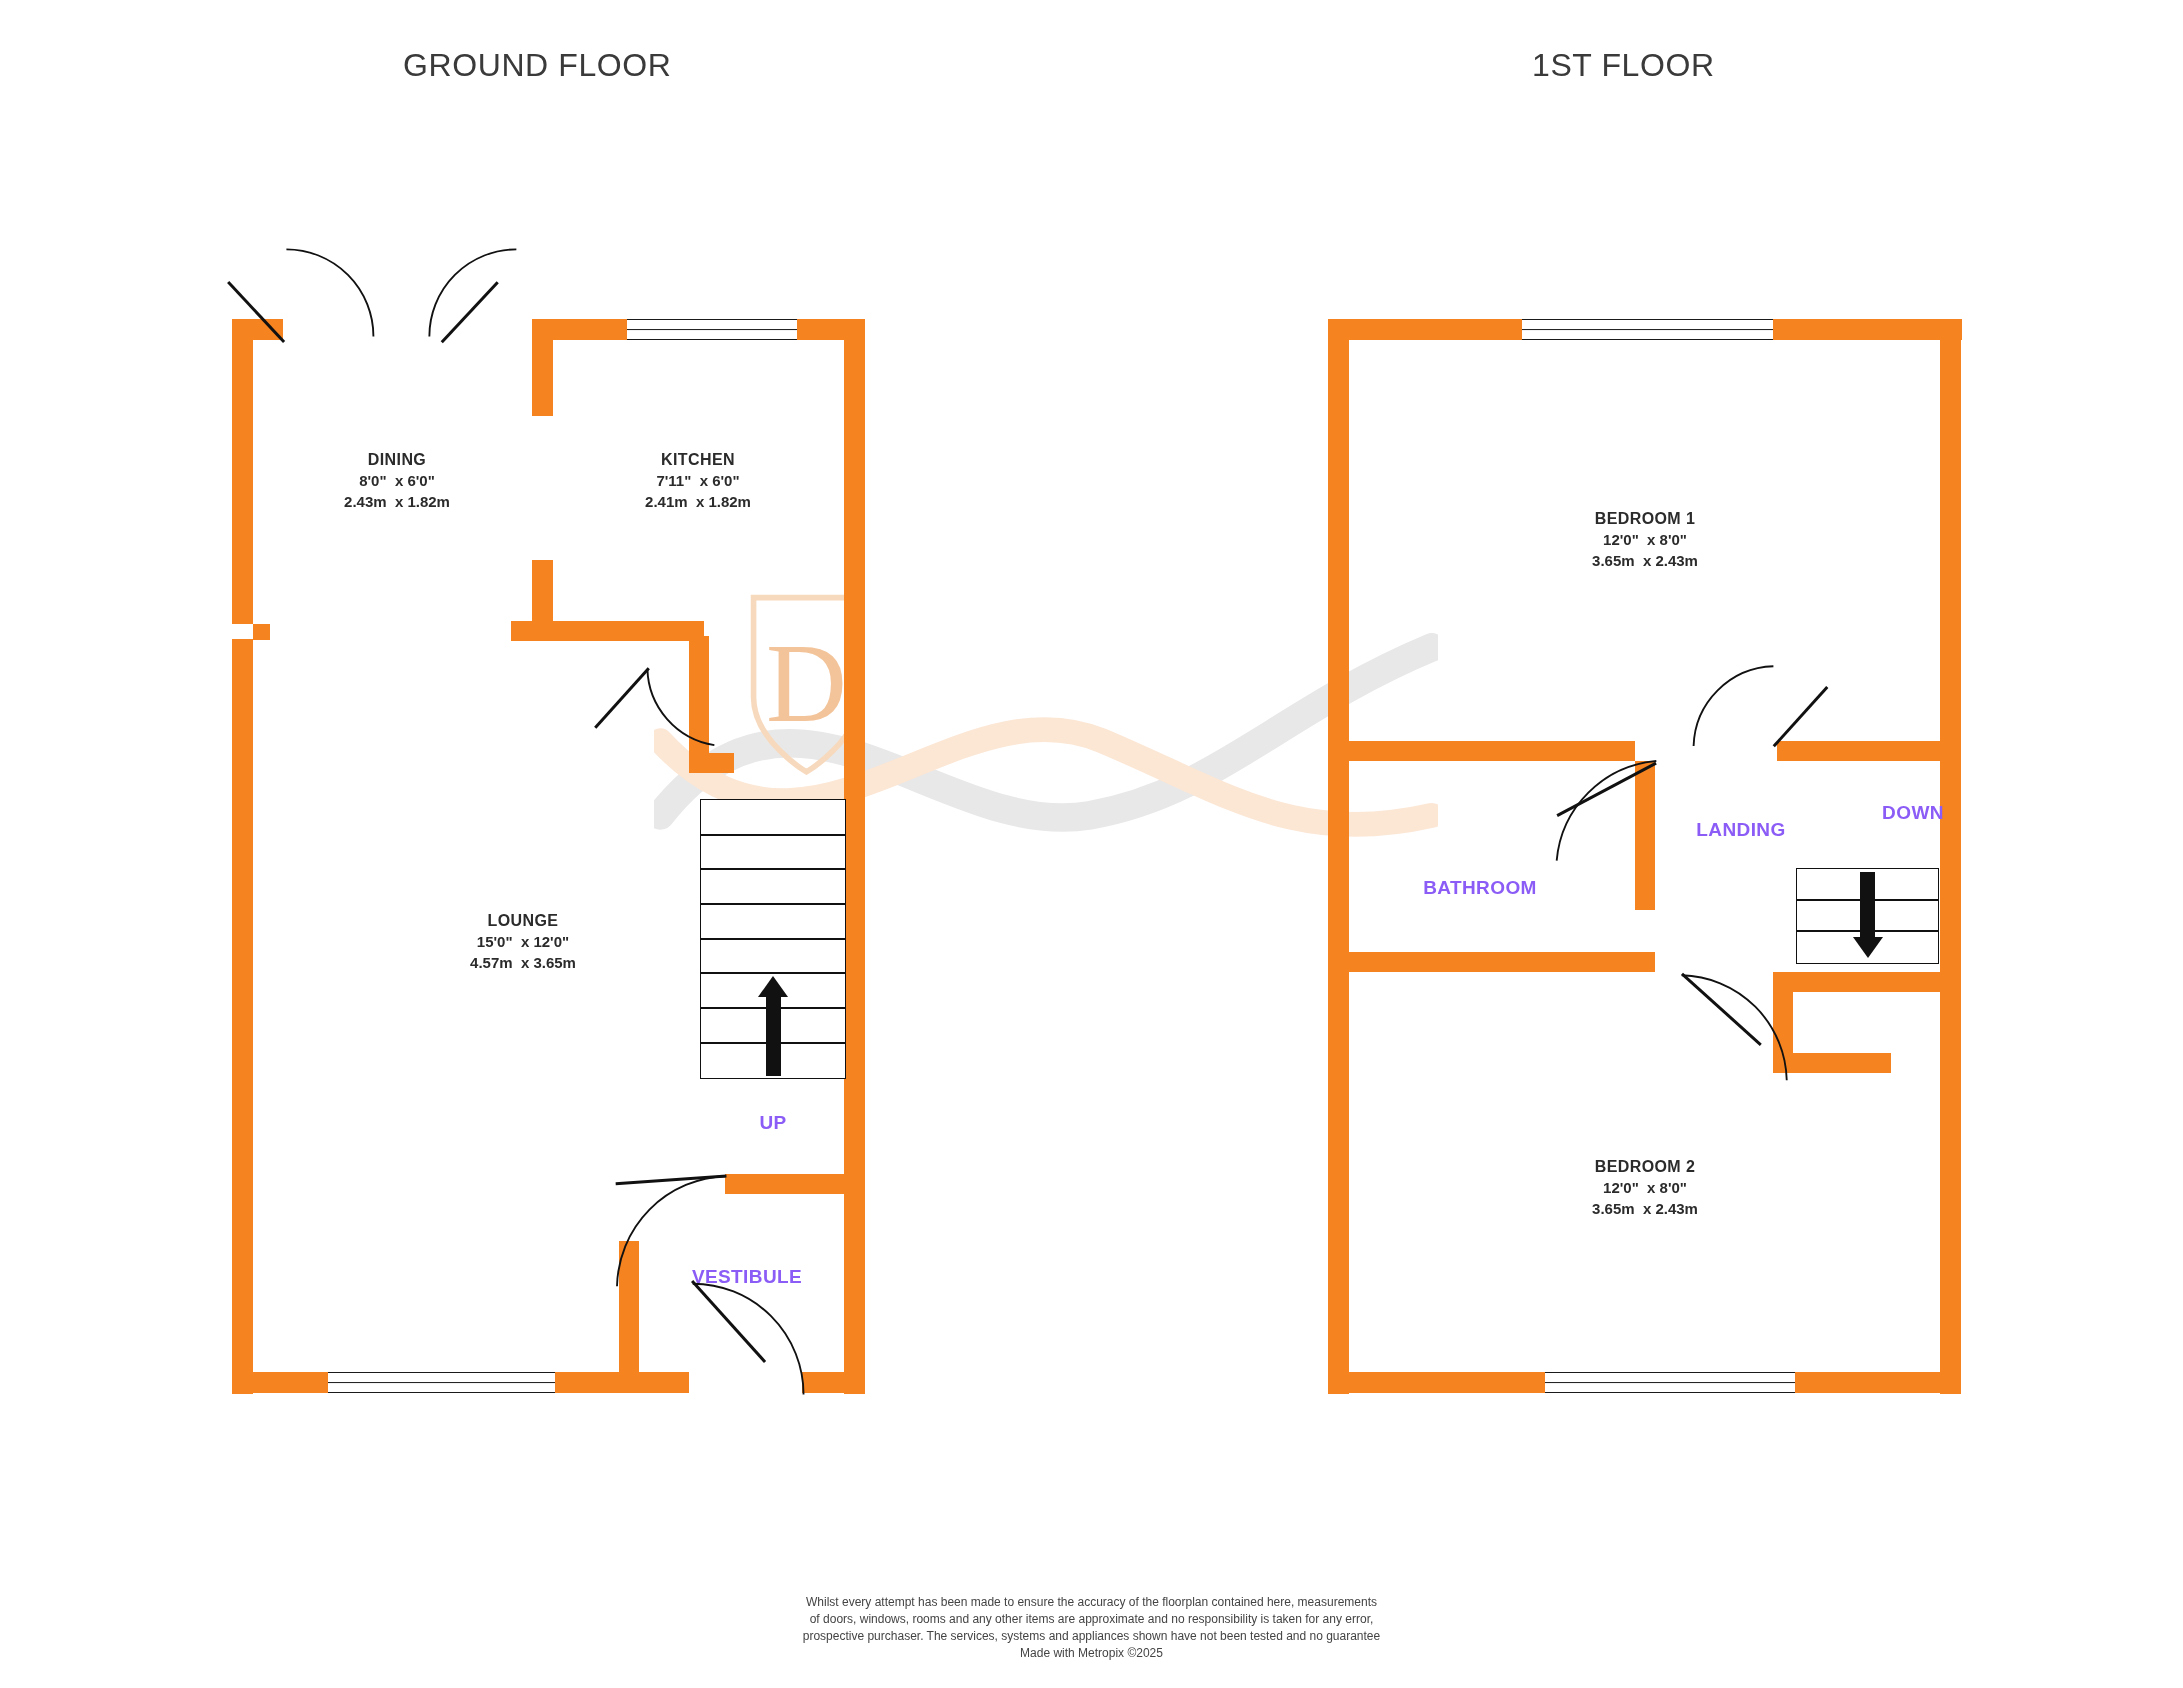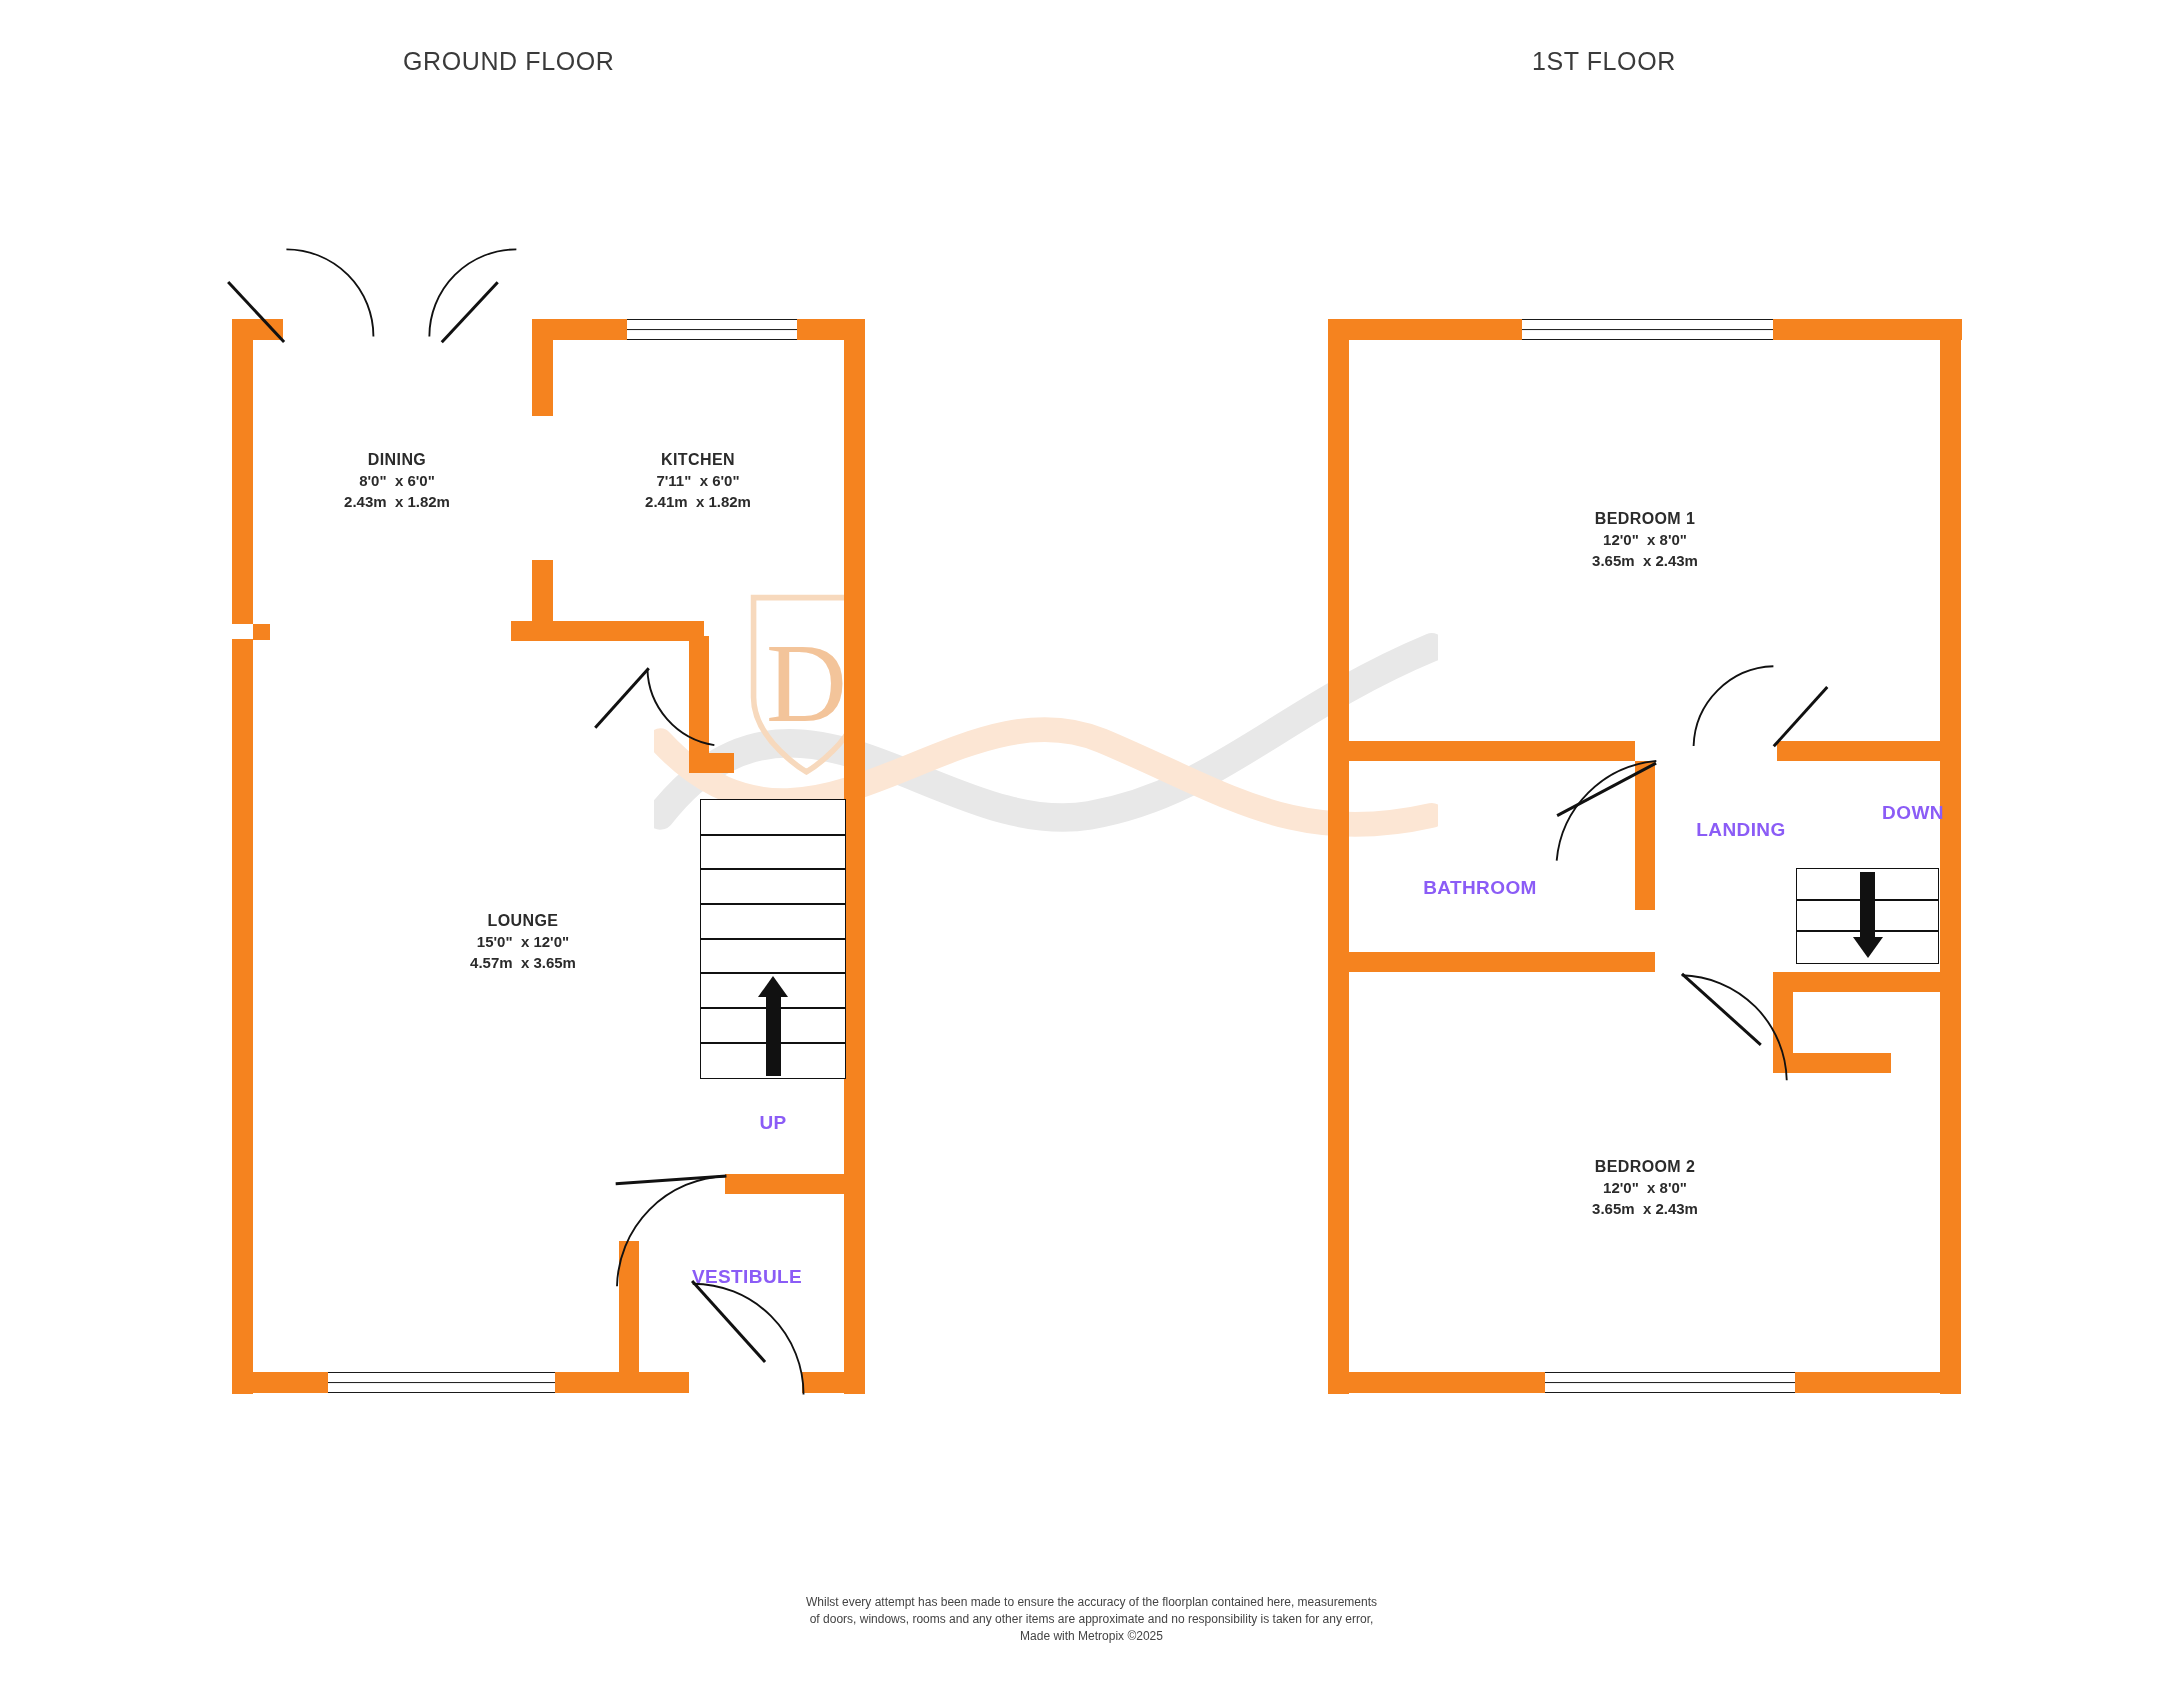--- a/index.html
+++ b/index.html
@@ -26,7 +26,7 @@
   
   .floor-title {
     position: absolute;
-    font-size: 25px;
+    font-size: 32px;
     letter-spacing: 0.6px;
     color: #3a3a3a;
     white-space: nowrap;

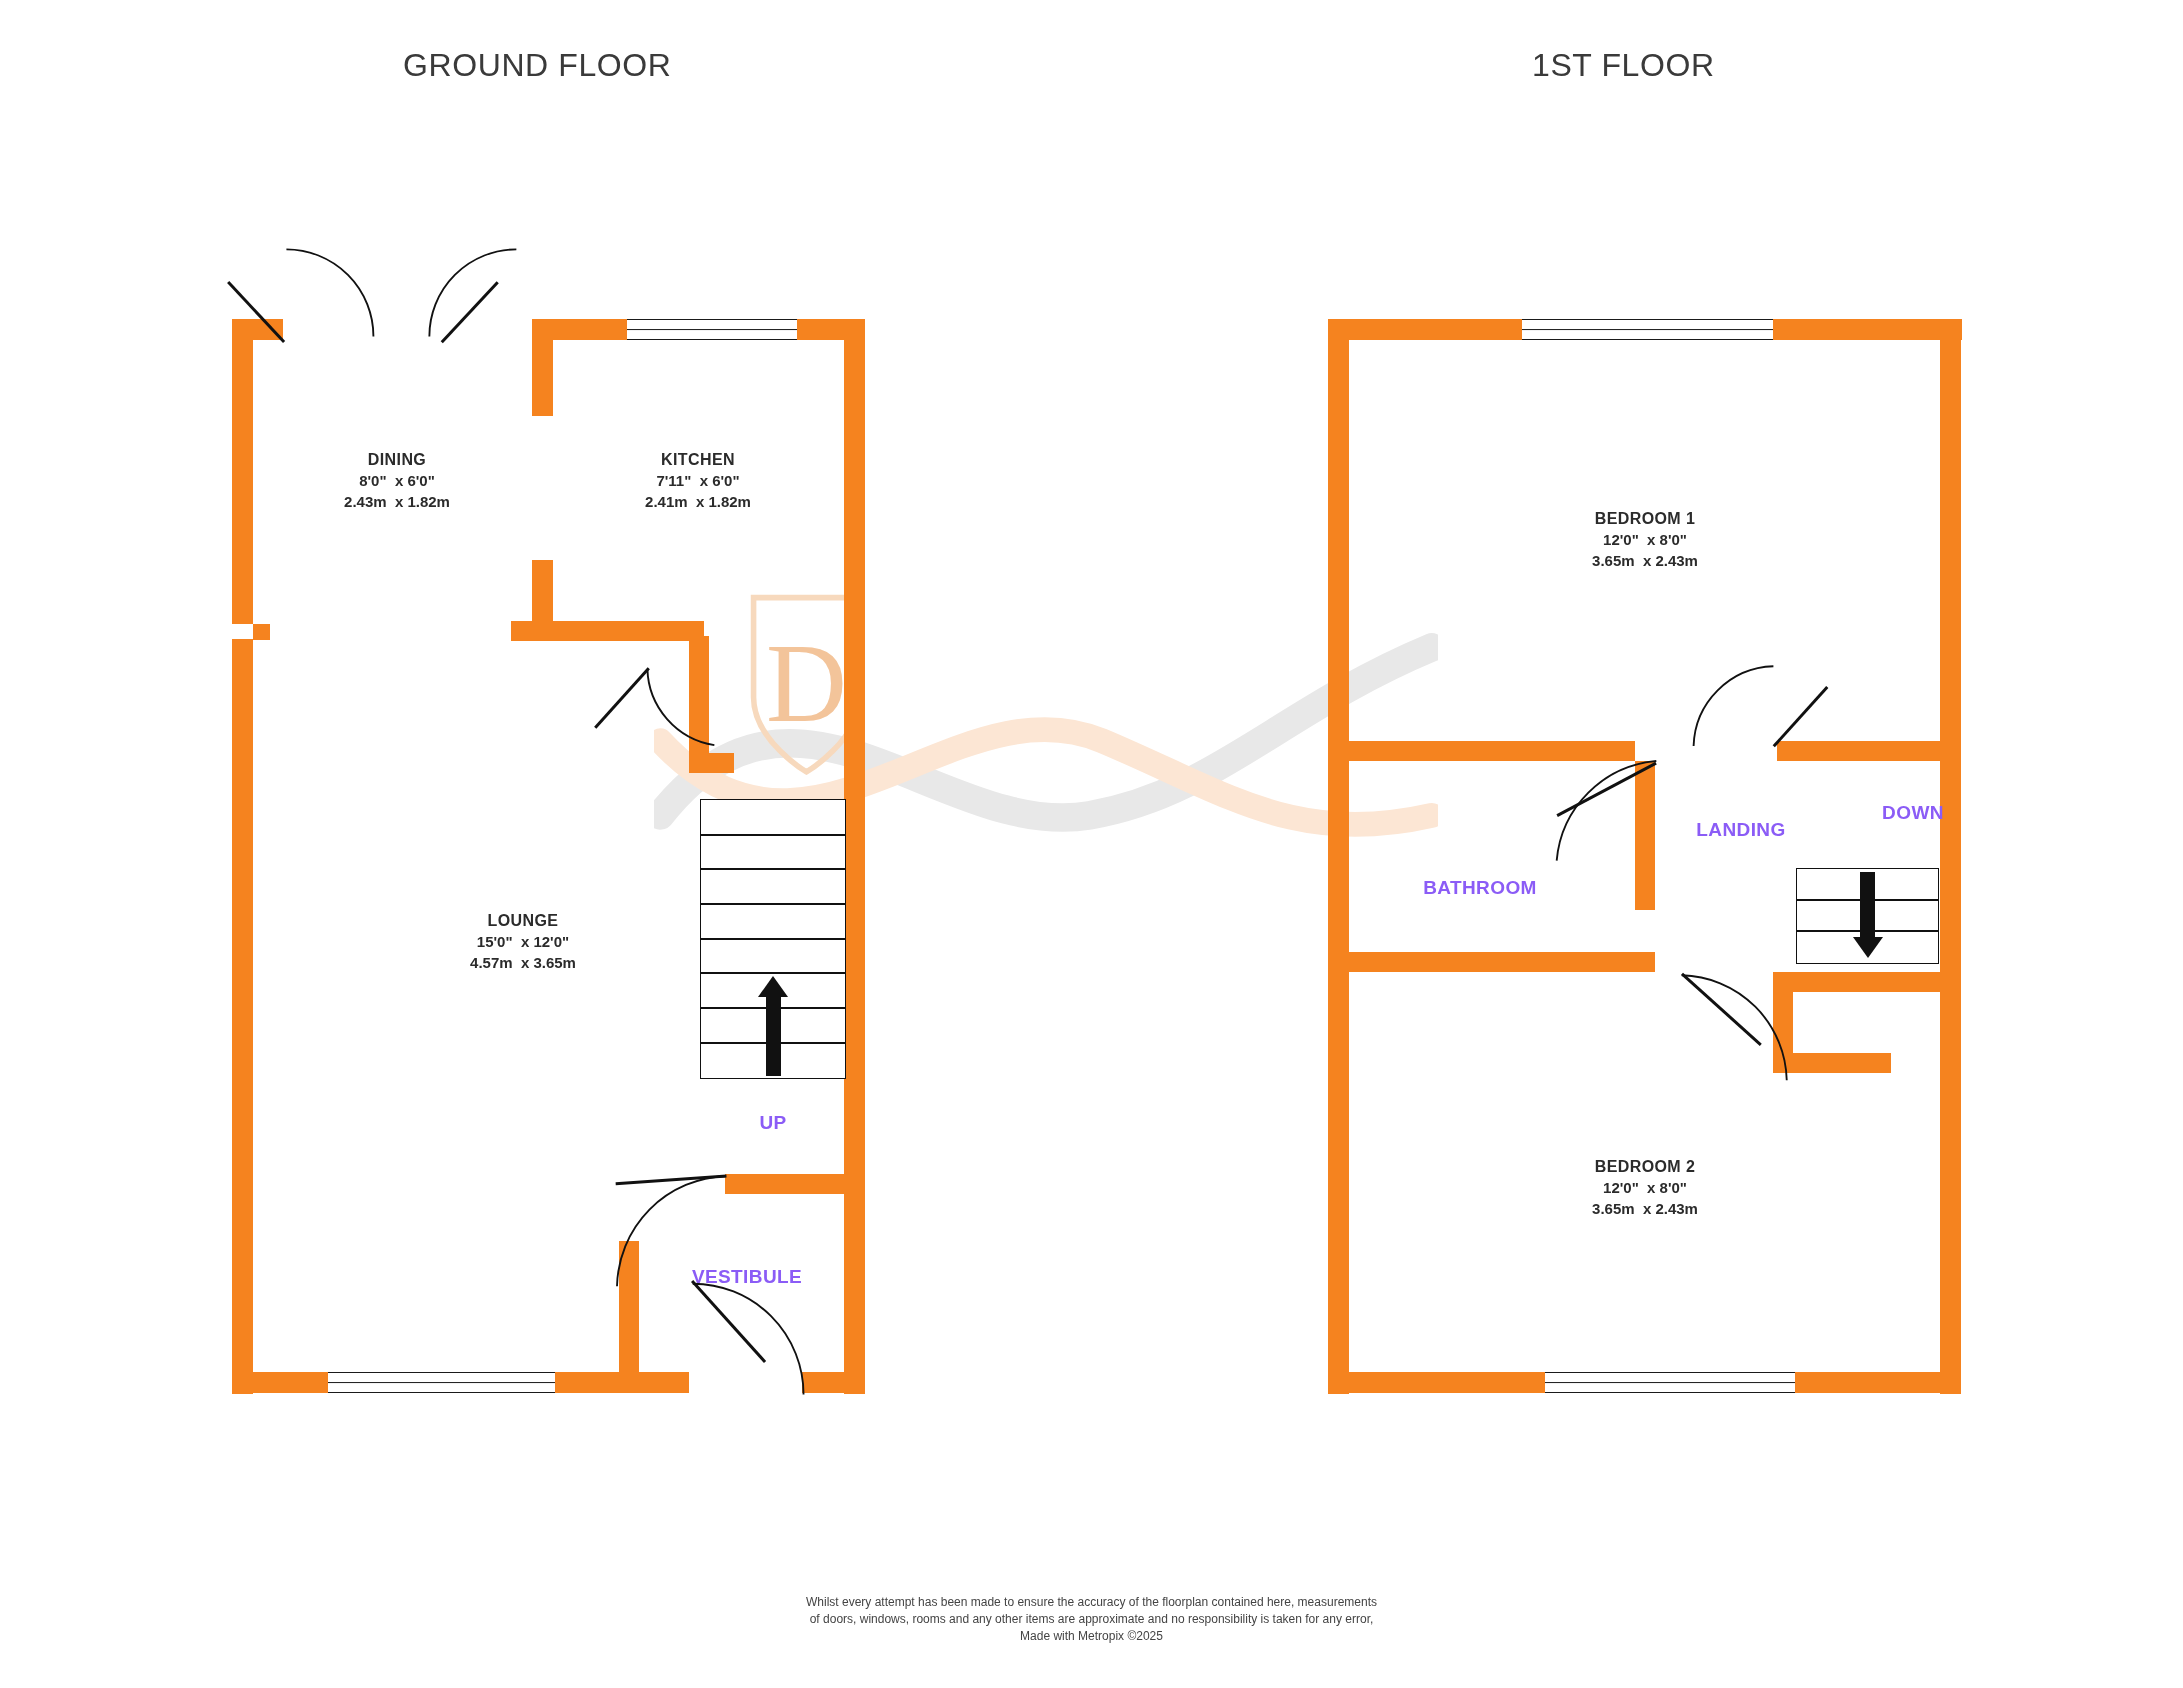--- a/index.html
+++ b/index.html
@@ -346,6 +346,7 @@
   <div class="disclaimer">
     <p>Whilst every attempt has been made to ensure the accuracy of the floorplan contained here, measurements</p>
     <p>of doors, windows, rooms and any other items are approximate and no responsibility is taken for any error,</p>
+    <p>prospective purchaser. The services, systems and appliances shown have not been tested and no guarantee</p>
     <p>Made with Metropix ©2025</p>
   </div>
 

